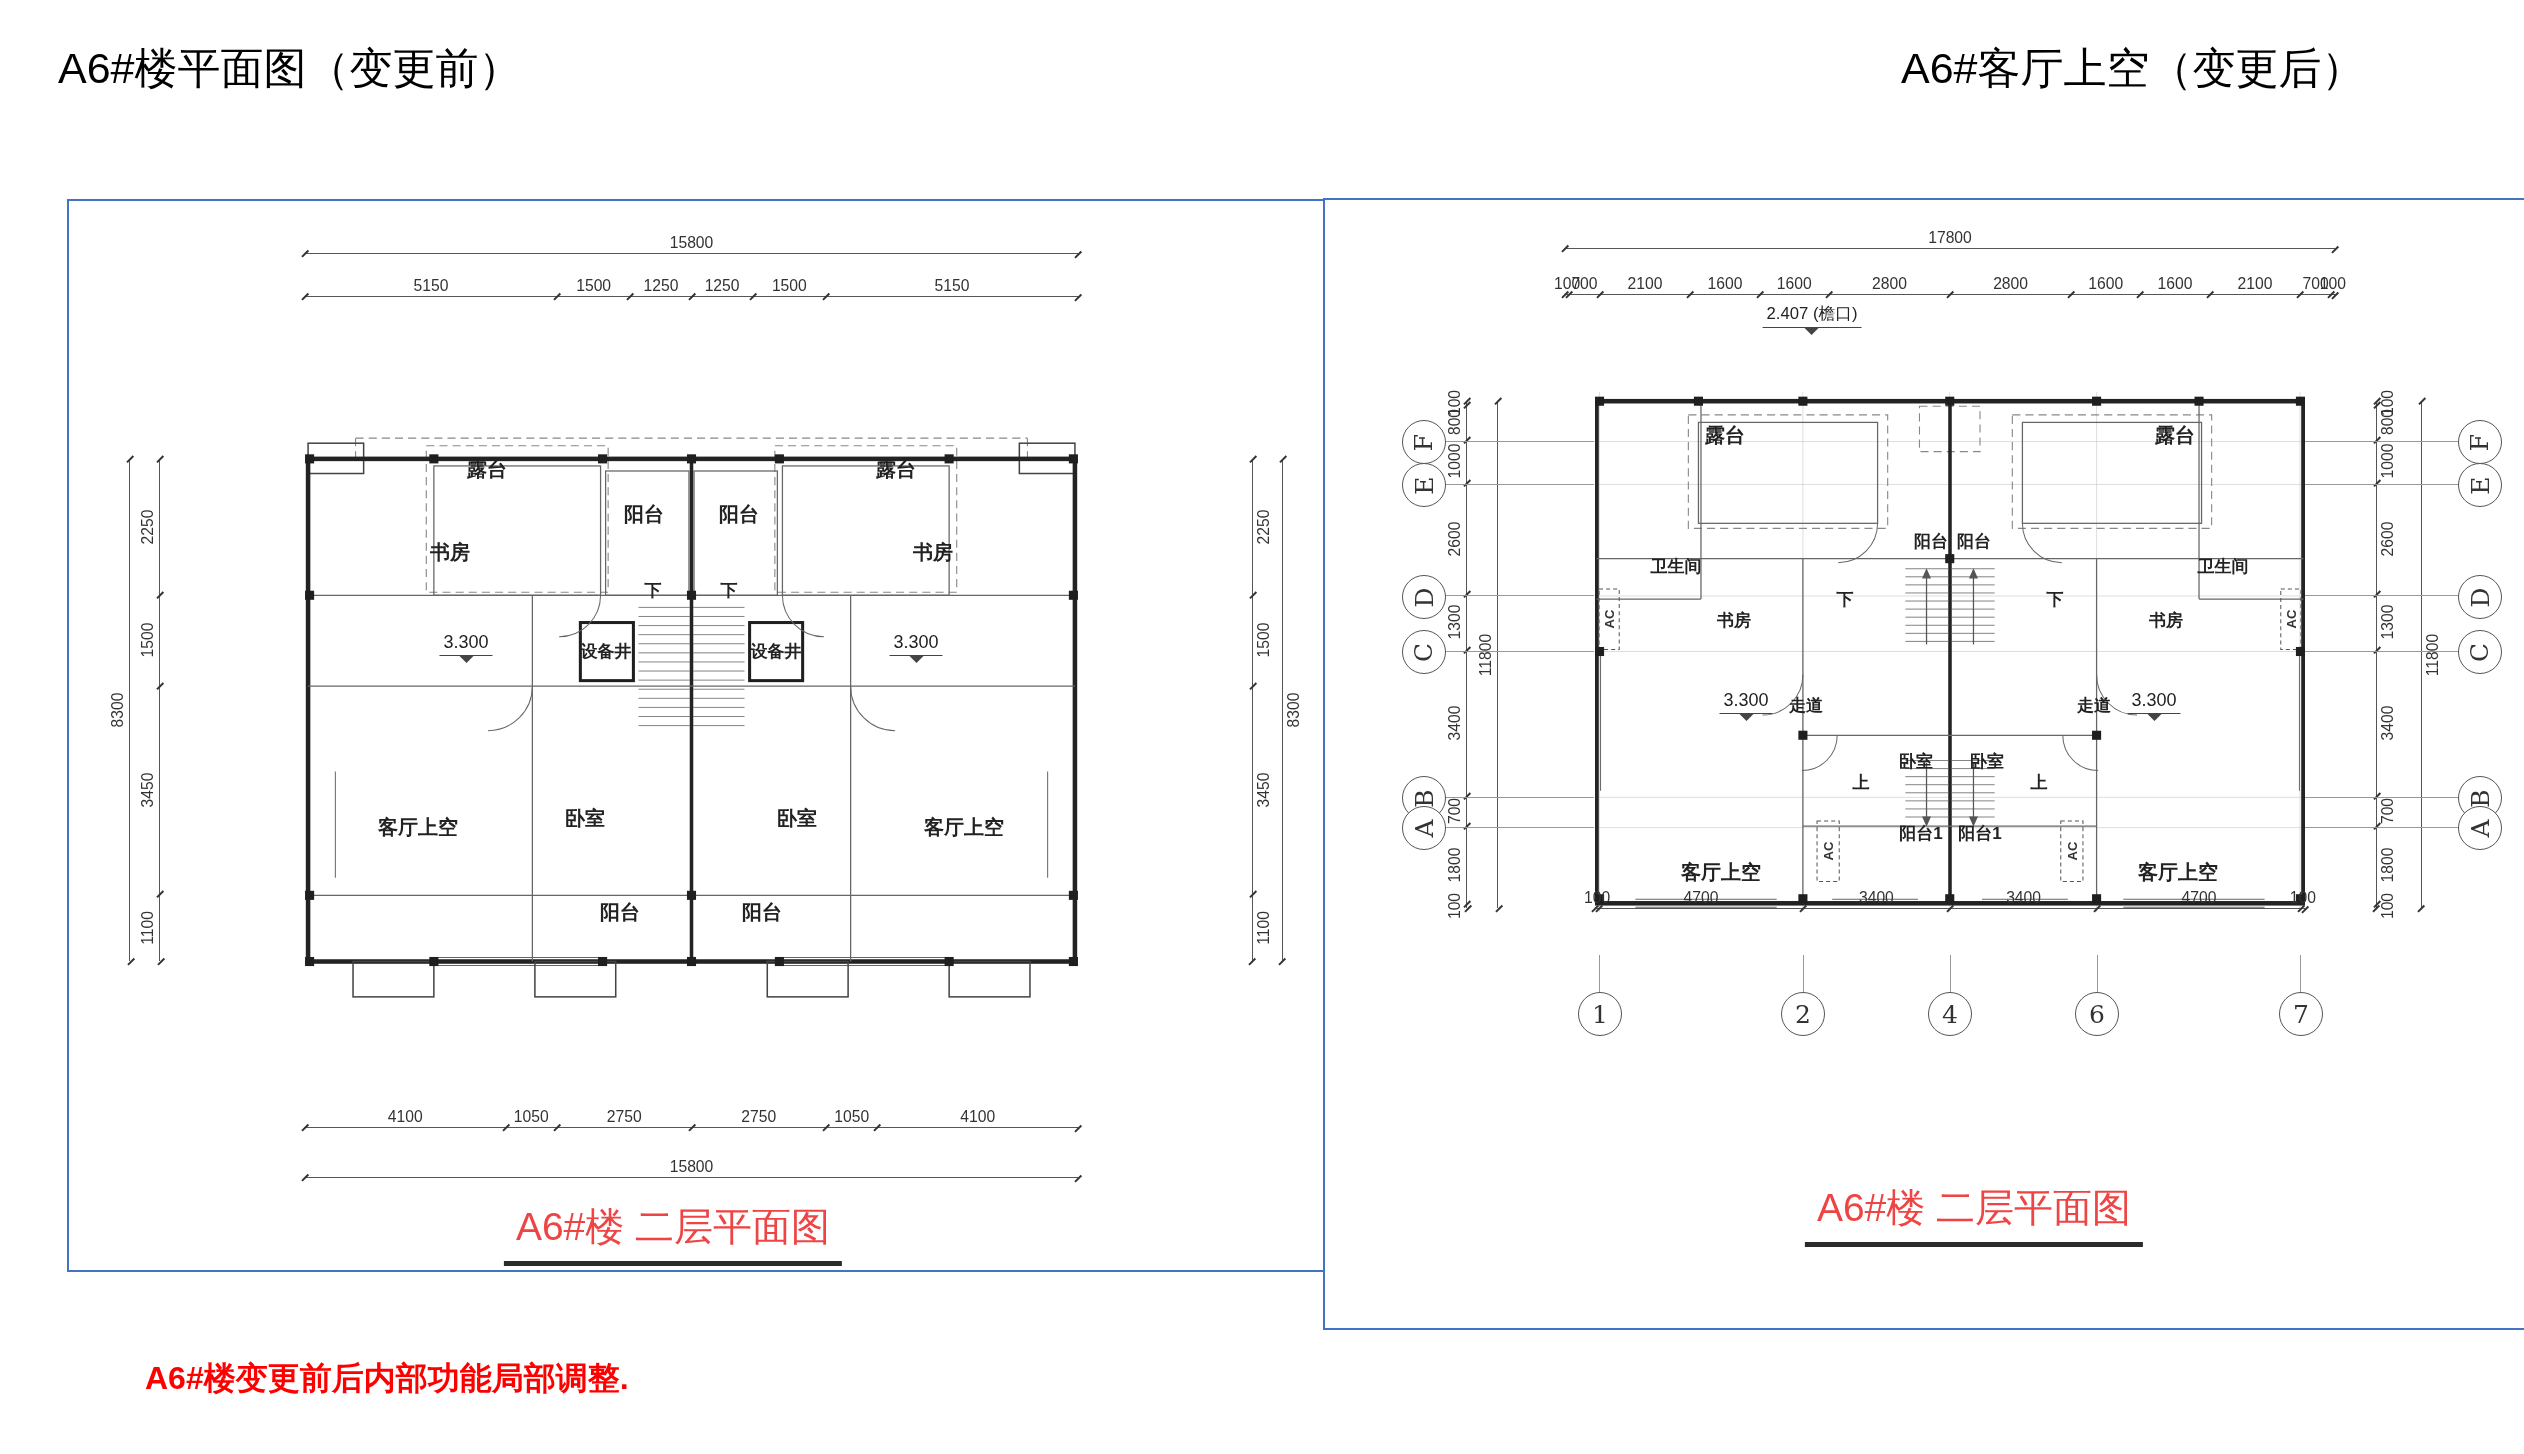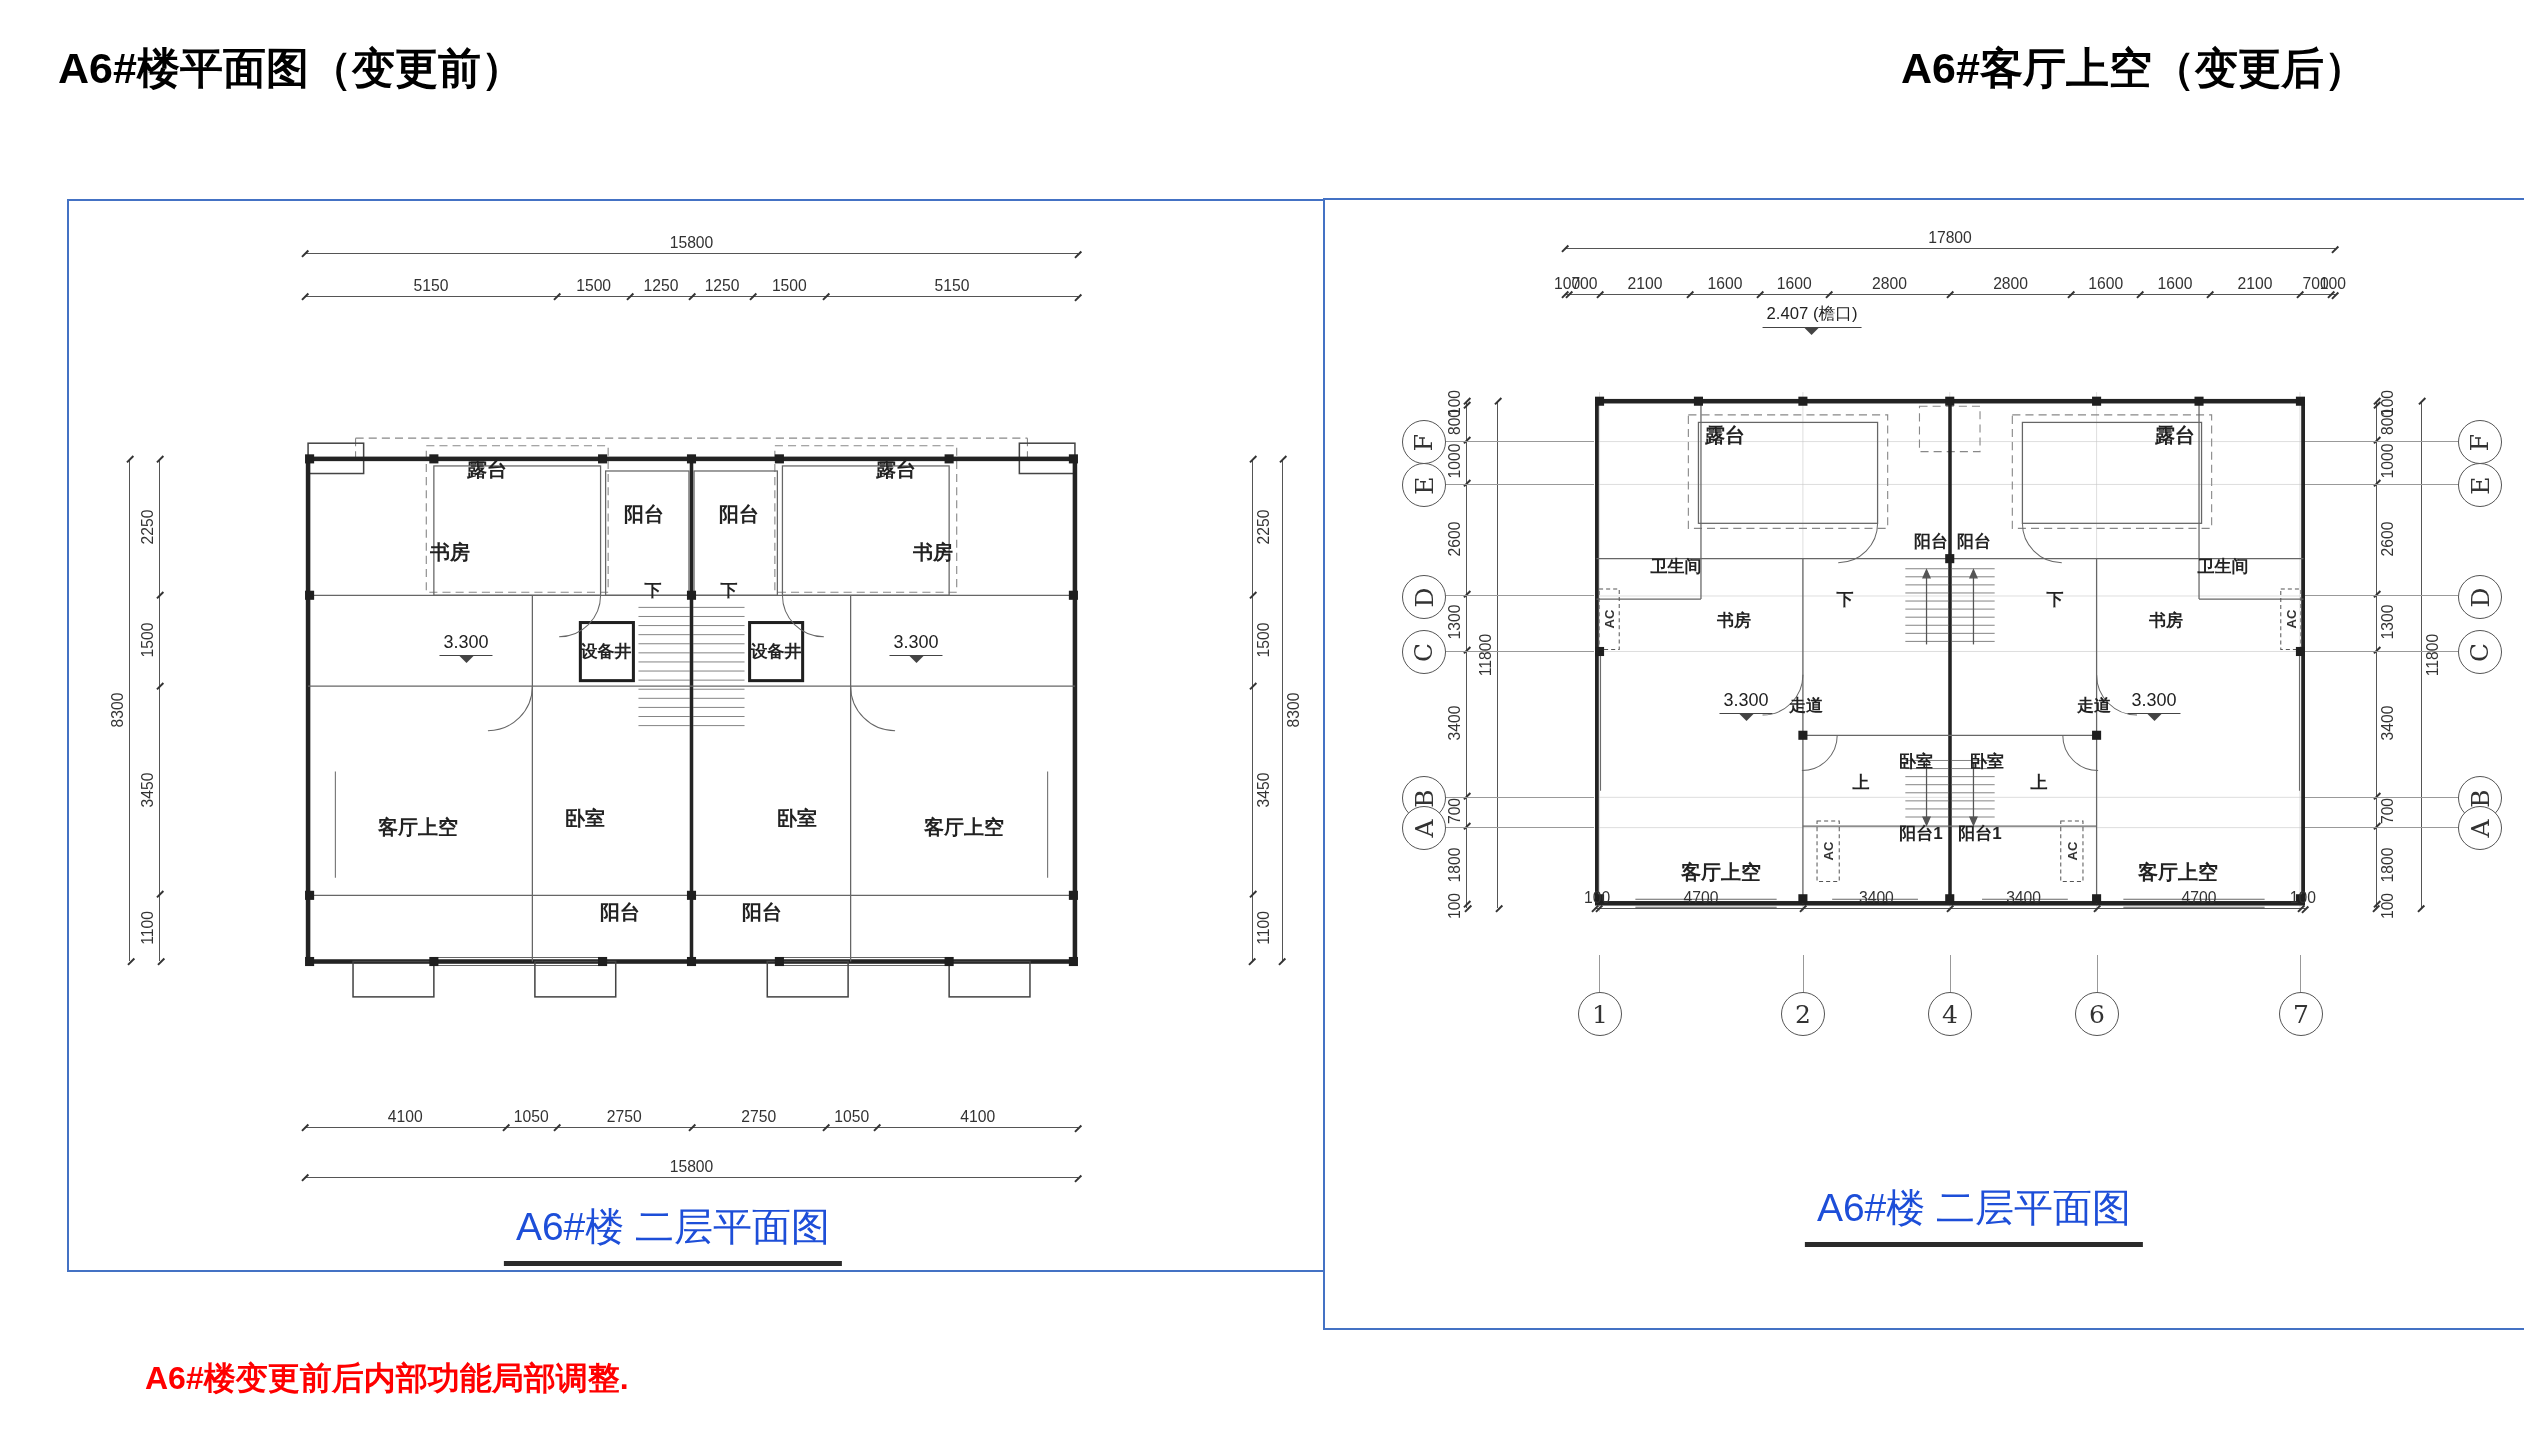--- a/index.html
+++ b/index.html
@@ -7,7 +7,7 @@
        font-family:"Liberation Sans", sans-serif;color:#111;}
   :root{--accent:#4472c4;--note-color:#ff0000;}
 
-  .title{position:absolute;font-size:43px;font-weight:700;color:#000;white-space:nowrap;}
+  .title{position:absolute;font-size:43px;font-weight:400;color:#000;white-space:nowrap;}
   .note{position:absolute;font-size:32px;font-weight:bold;color:var(--note-color);white-space:nowrap;}
 
   .panel{position:absolute;border:2px solid var(--accent);background:#fff;}

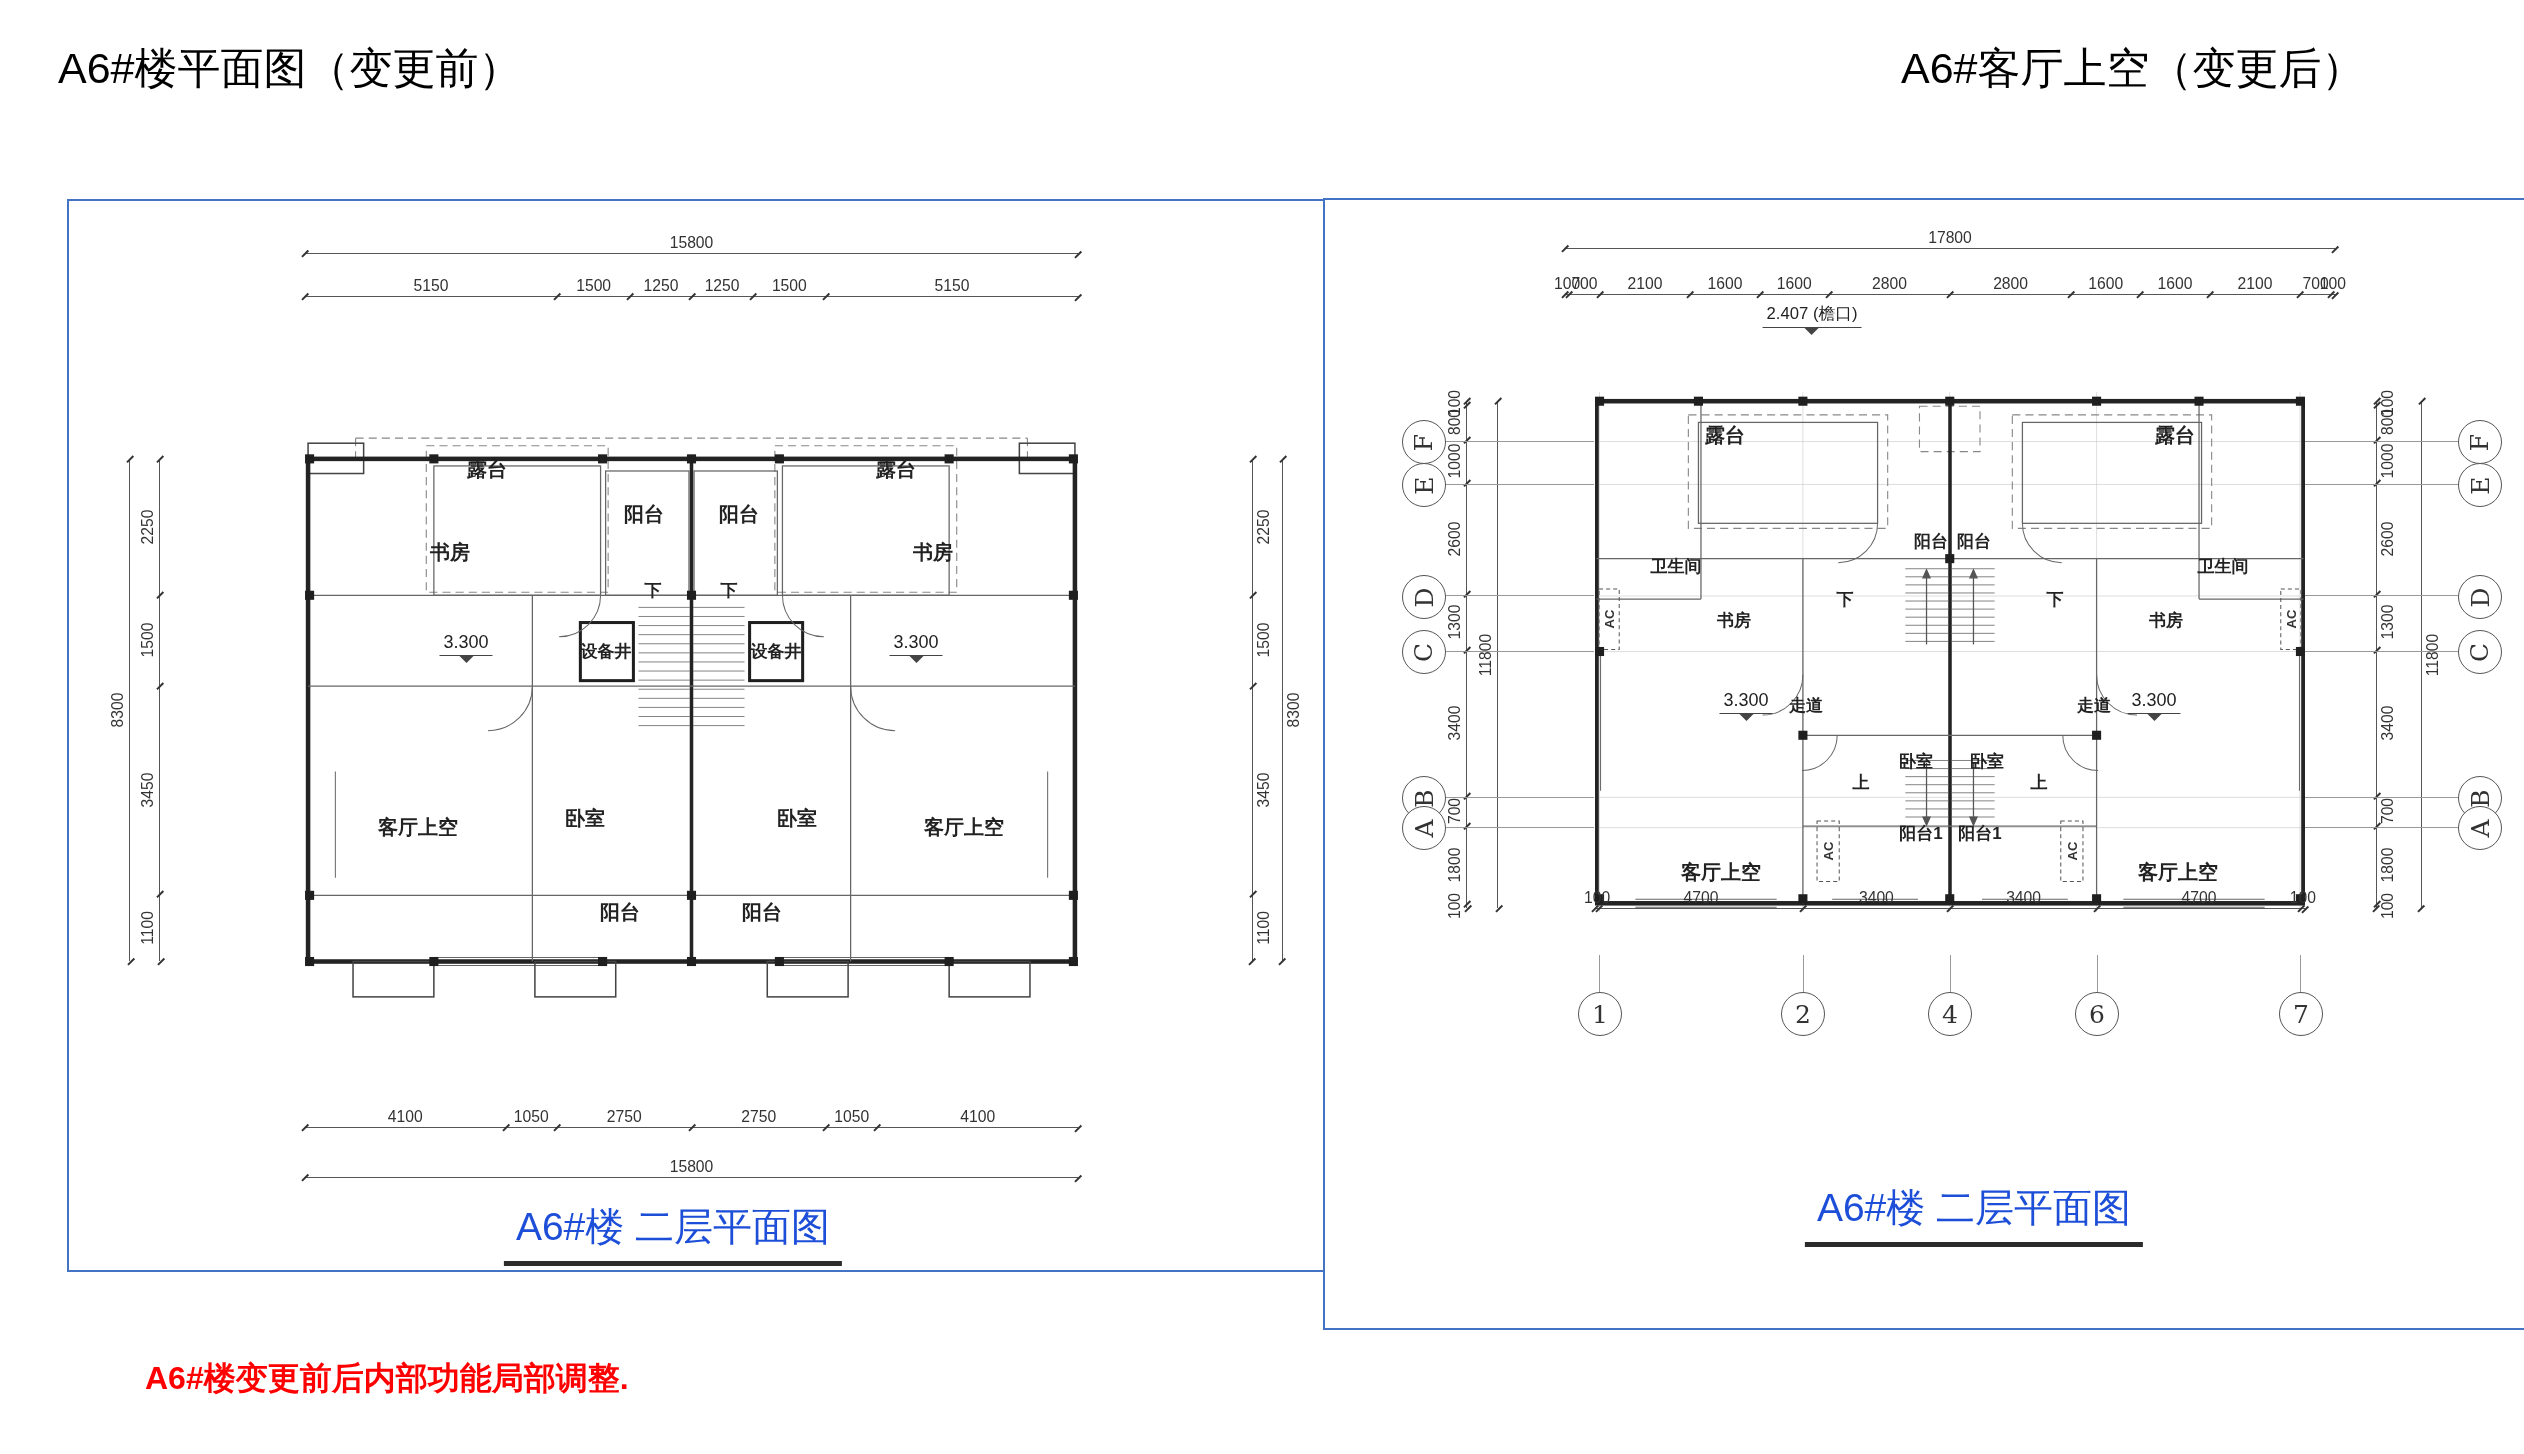--- a/index.html
+++ b/index.html
@@ -52,7 +52,7 @@
   .bubble .rot{transform:rotate(-90deg);}
   .lead{position:absolute;background:#999;}
 
-  .caption{position:absolute;text-align:center;font-size:39px;color:#1d4ed8;white-space:nowrap;
+  .caption{position:absolute;text-align:center;font-size:39px;color:#ef4444;white-space:nowrap;
            border-bottom:5px solid #2b2b2b;padding:0 12px 7px 12px;transform:translateX(-50%);}
 </style>
 </head>

